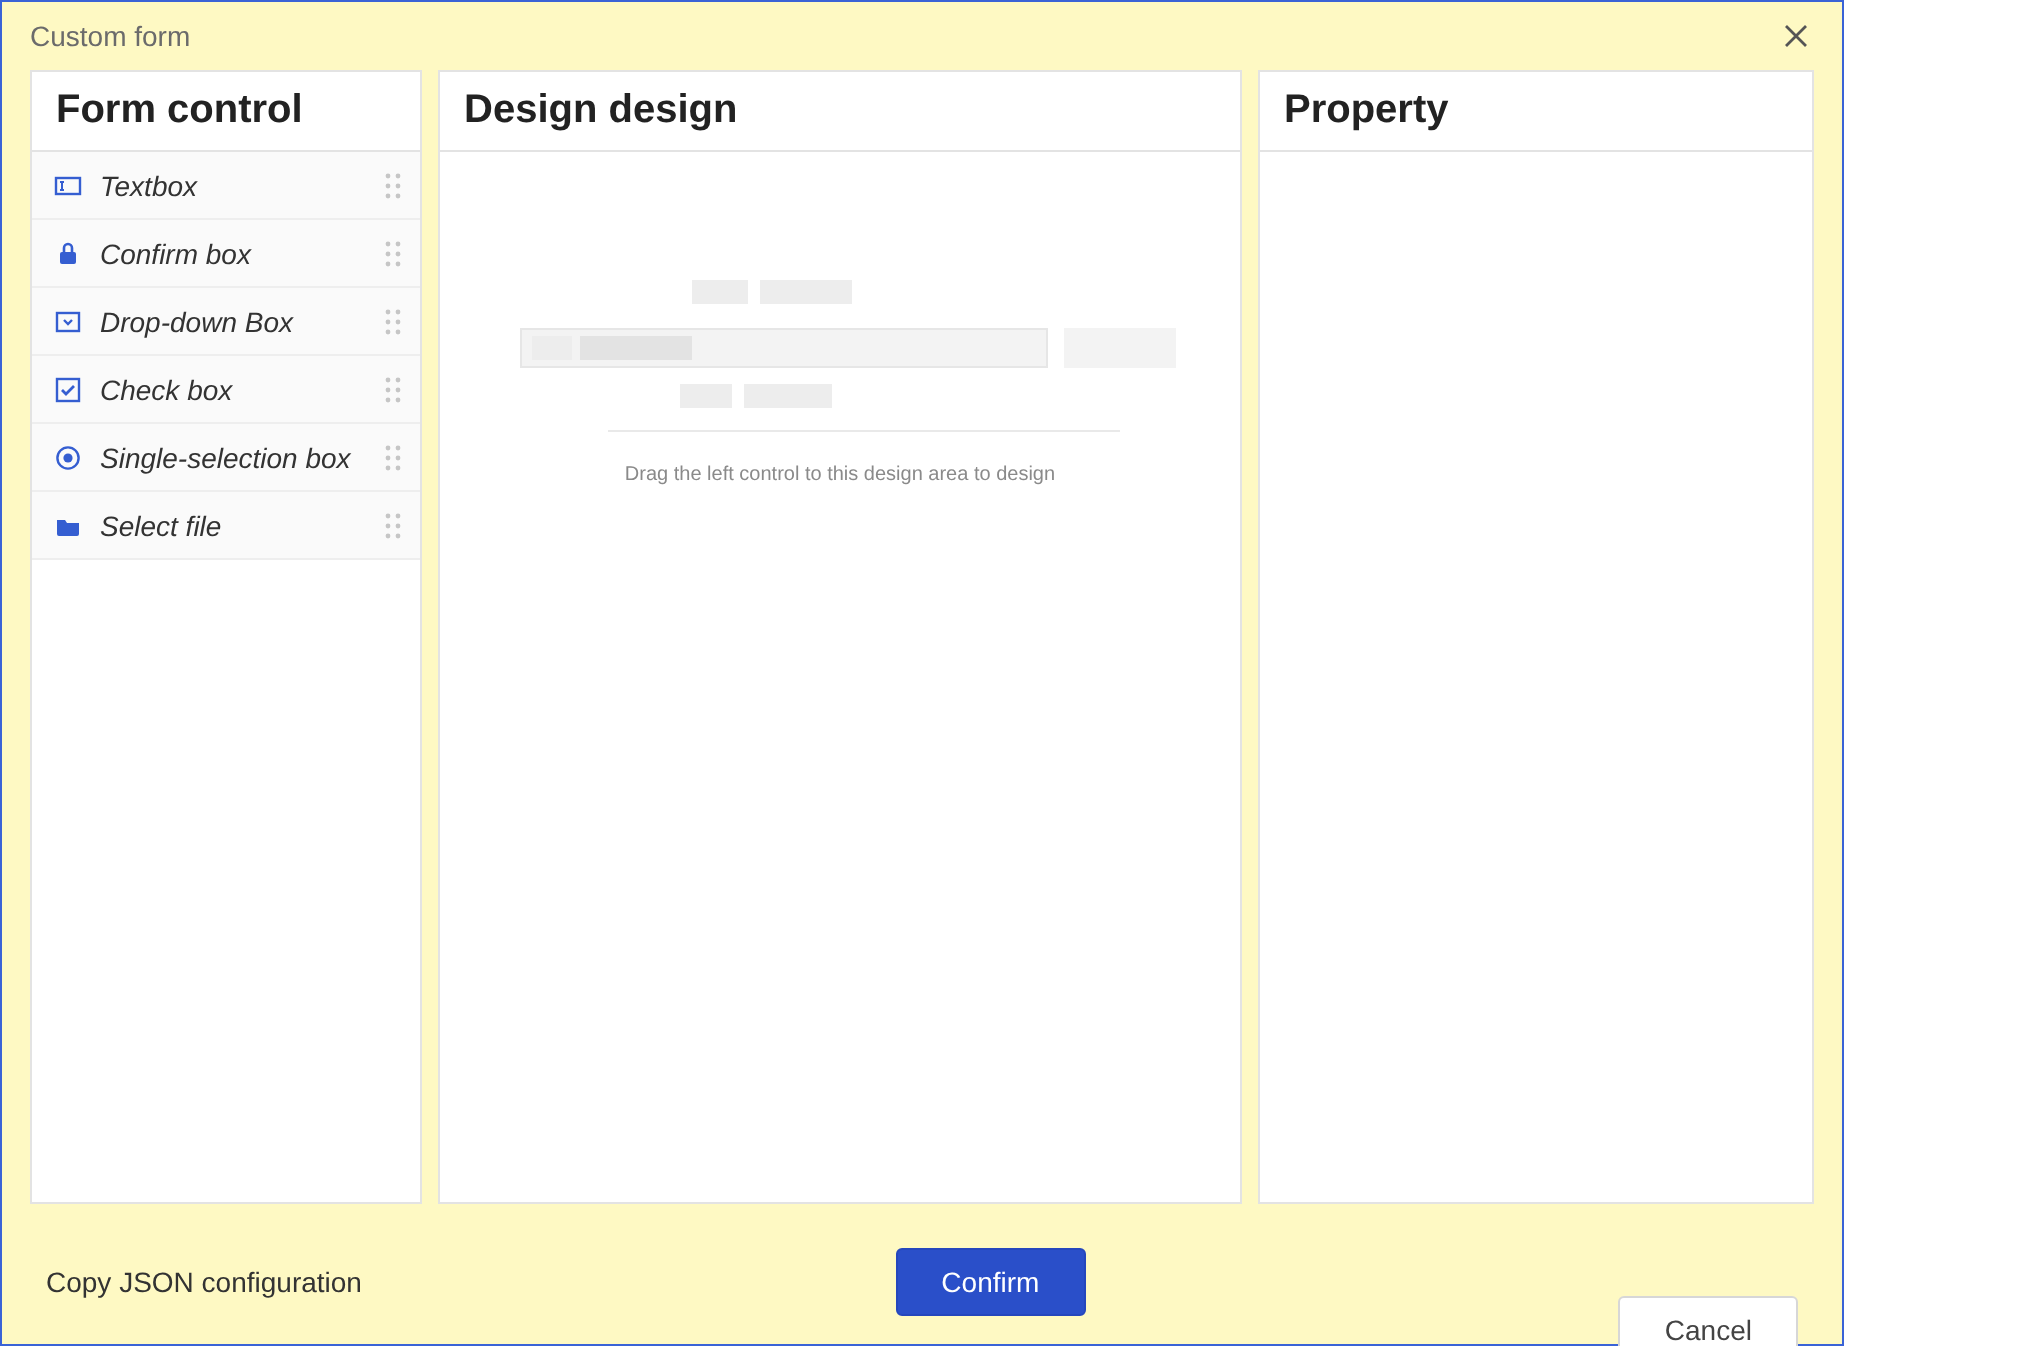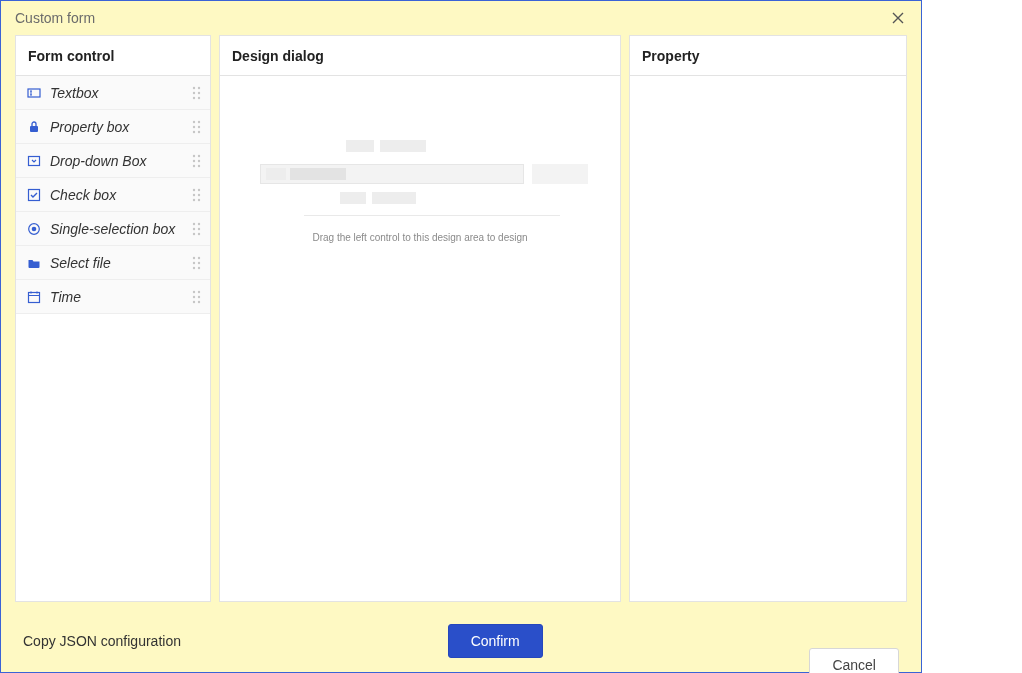--- a/index.html
+++ b/index.html
@@ -48,7 +48,7 @@
     padding: 0 12px;
     border-bottom: 1px solid #e3e3e3;
     font-weight: 700;
-    font-size: 14px;
+    font-size: 20px;
     color: #222;
   }
   .panel-body { flex: 1; overflow: auto; }

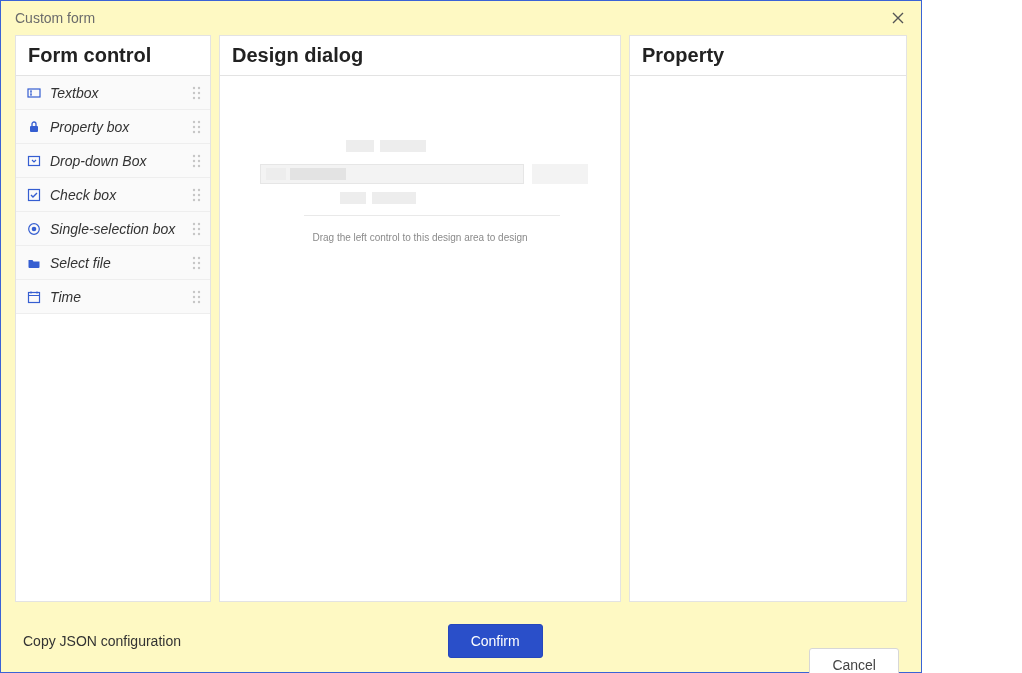--- a/index.html
+++ b/index.html
@@ -267,7 +267,7 @@
     </div>
 
     <div class="panel panel-mid">
-      <div class="panel-header">Design dialog</div>
+      <div class="panel-header">Design design</div>
       <div class="panel-body">
         <div class="design-placeholder">
           <div class="ph-skeleton">

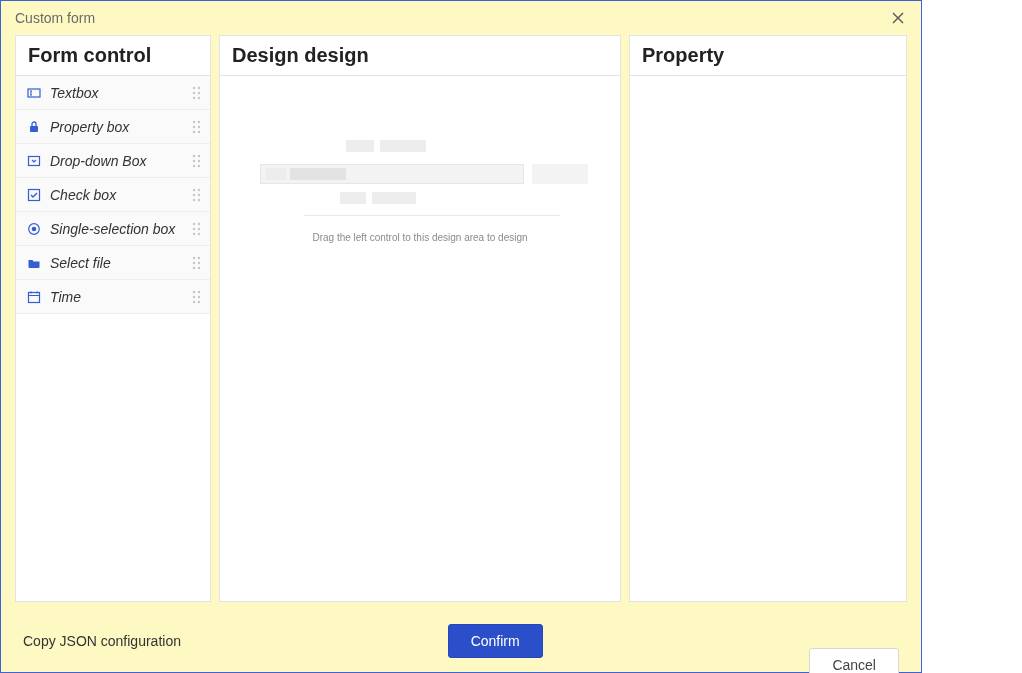--- a/index.html
+++ b/index.html
@@ -161,7 +161,7 @@
                   <path d="M5 6V4a2 2 0 014 0v2" fill="none" stroke="#355ed1" stroke-width="1.3"></path>
                 </svg>
             </span>
-            <span>Property box</span>
+            <span>Confirm box</span>
             <span class="drag-dots"><svg width="10" height="14">
                   <circle cx="2" cy="2" r="1.2"></circle>
                   <circle cx="7" cy="2" r="1.2"></circle>

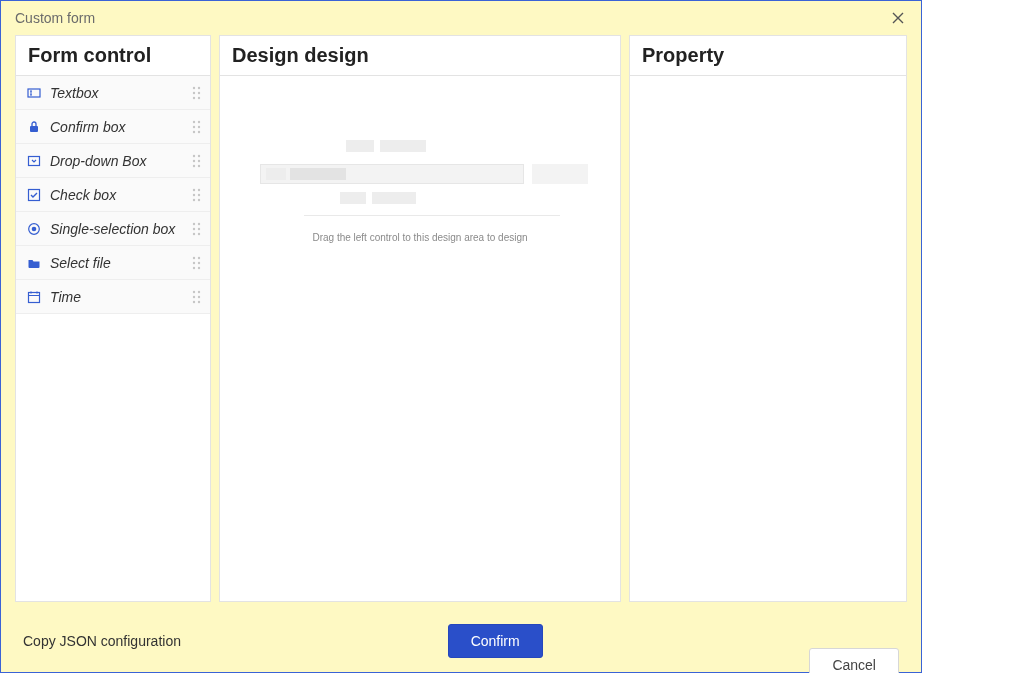--- a/index.html
+++ b/index.html
@@ -244,23 +244,6 @@
                 </svg></span>
           </li>
 
-          <li class="control-item">
-            <span class="ci-icon">
-              <svg width="14" height="14" viewBox="0 0 14 14">
-                  <rect x="1.5" y="2.5" width="11" height="10" fill="none" stroke="#355ed1" stroke-width="1.2"></rect>
-                  <path d="M1.5 5.5h11M4 1.5v2M10 1.5v2" stroke="#355ed1" stroke-width="1.2"></path>
-                </svg>
-            </span>
-            <span>Time</span>
-            <span class="drag-dots"><svg width="10" height="14">
-                  <circle cx="2" cy="2" r="1.2"></circle>
-                  <circle cx="7" cy="2" r="1.2"></circle>
-                  <circle cx="2" cy="7" r="1.2"></circle>
-                  <circle cx="7" cy="7" r="1.2"></circle>
-                  <circle cx="2" cy="12" r="1.2"></circle>
-                  <circle cx="7" cy="12" r="1.2"></circle>
-                </svg></span>
-          </li>
 
         </ul>
       </div>

